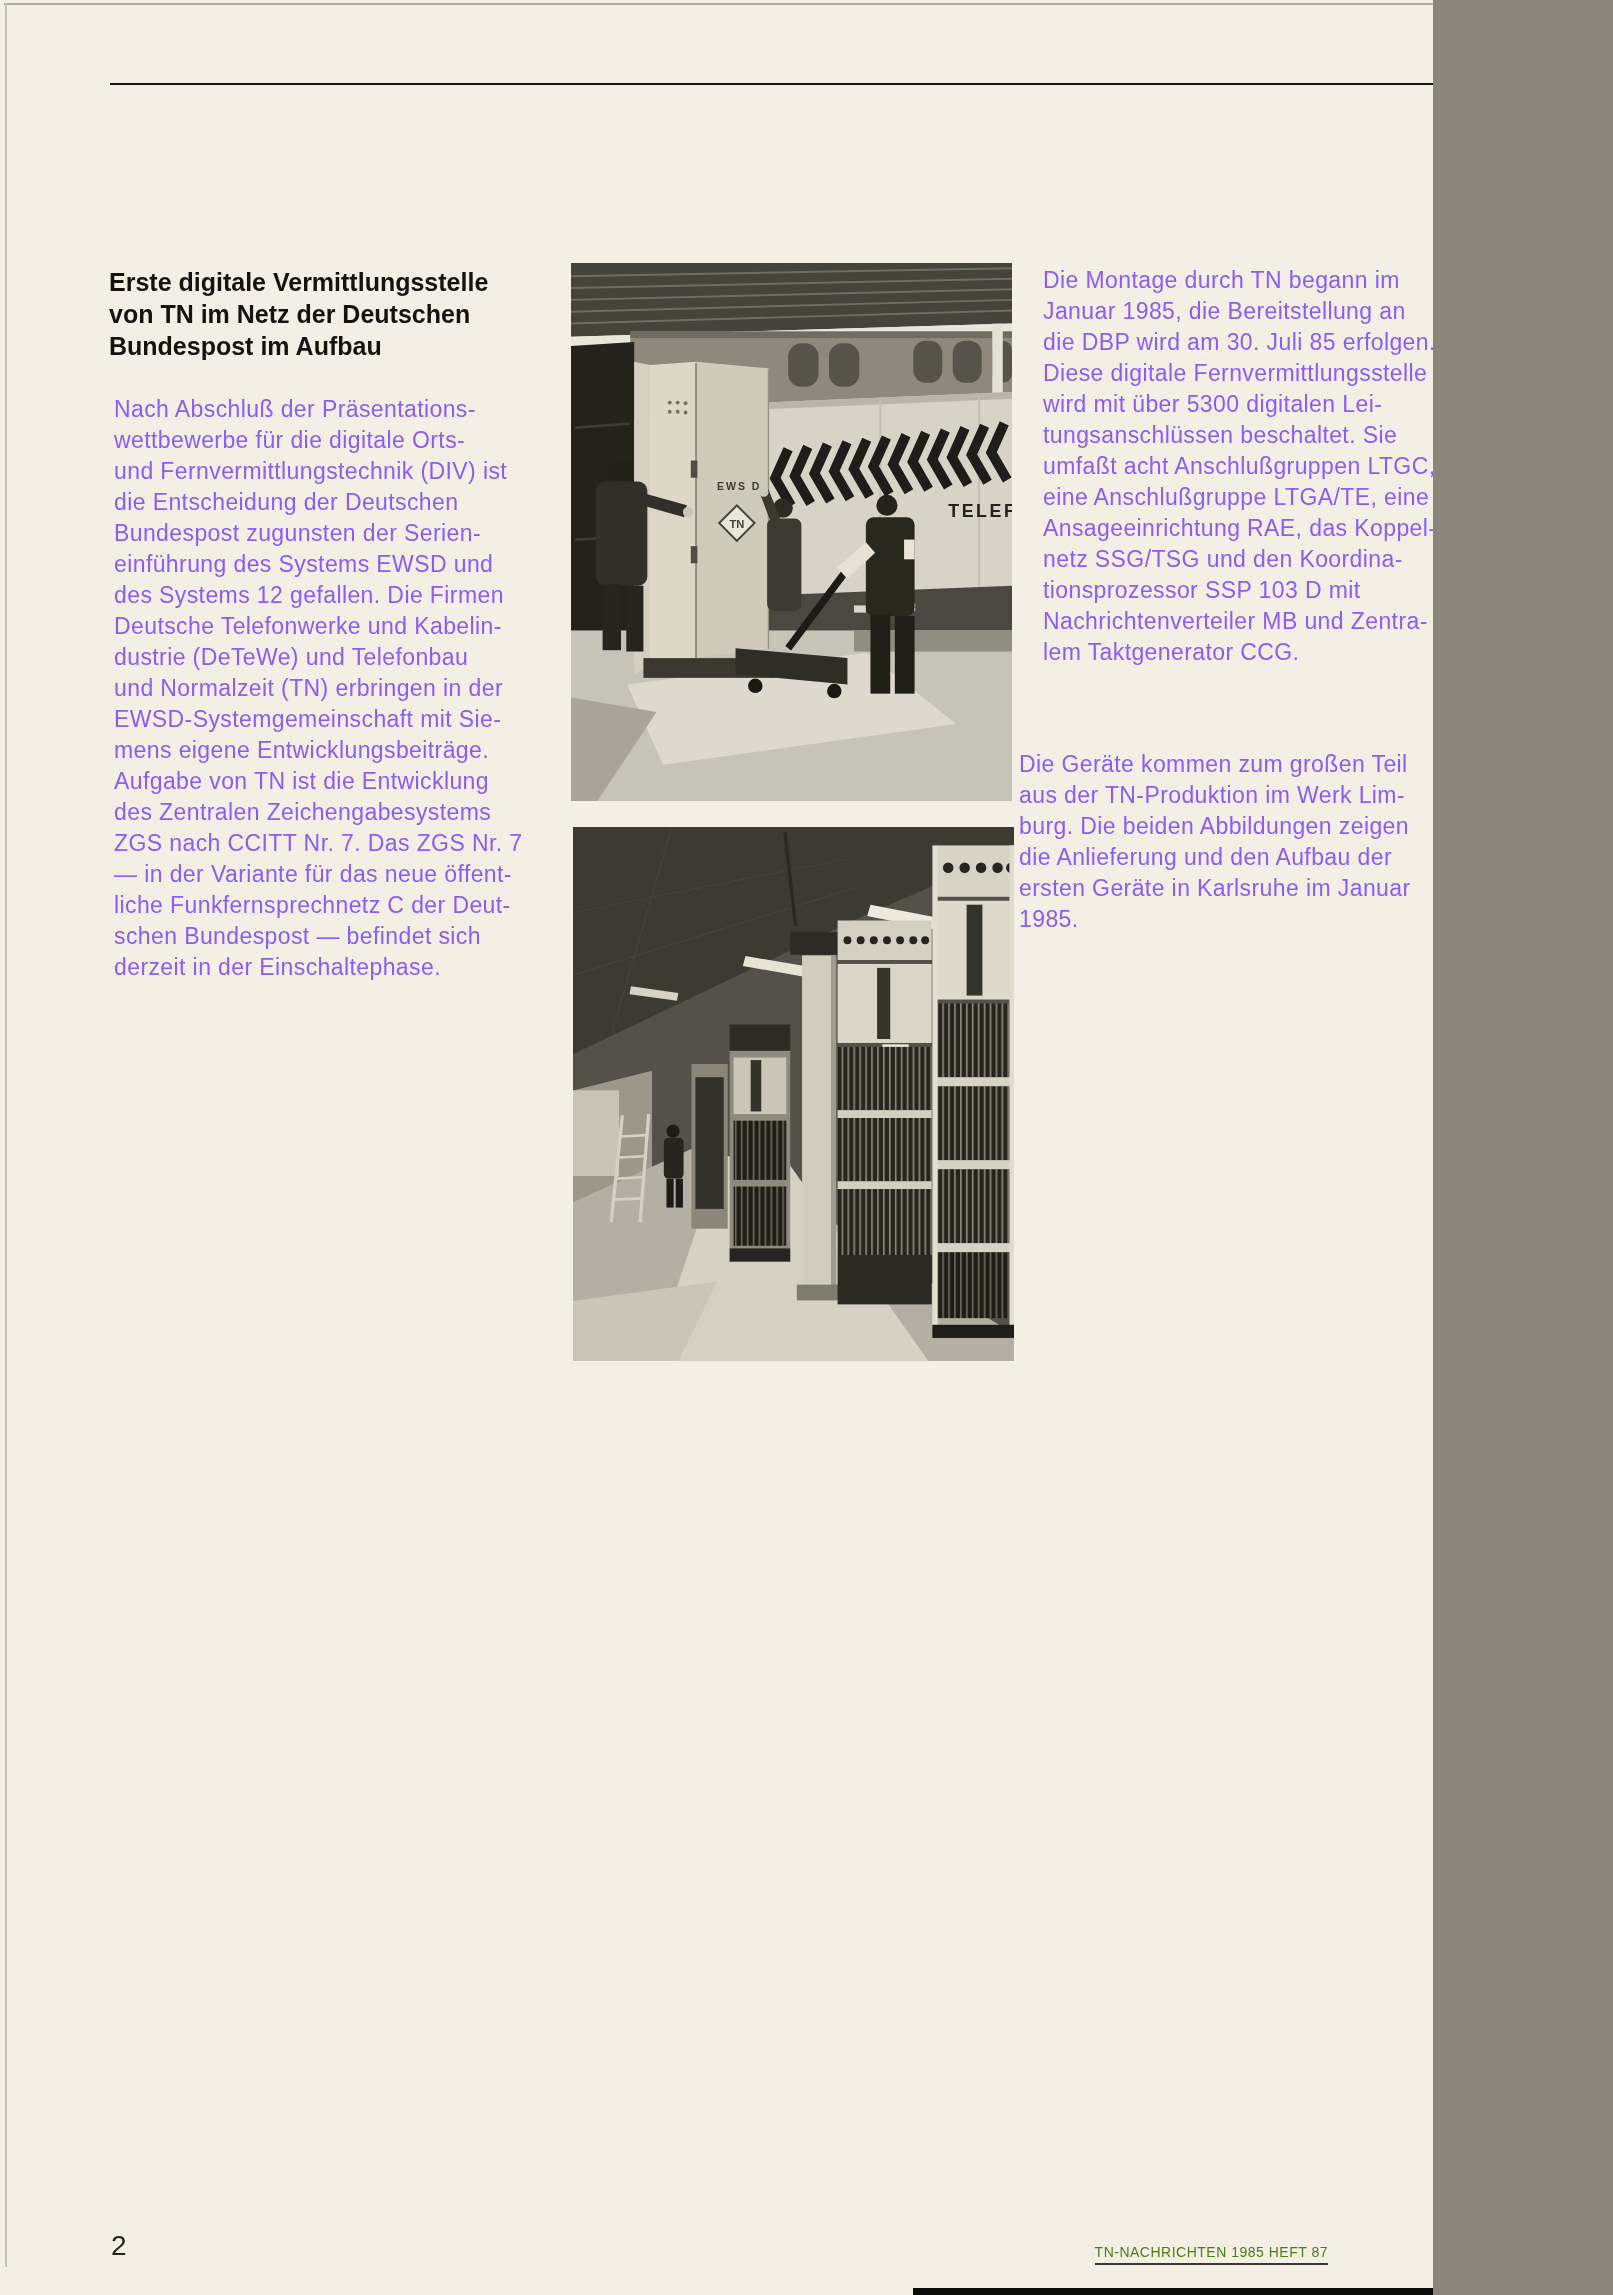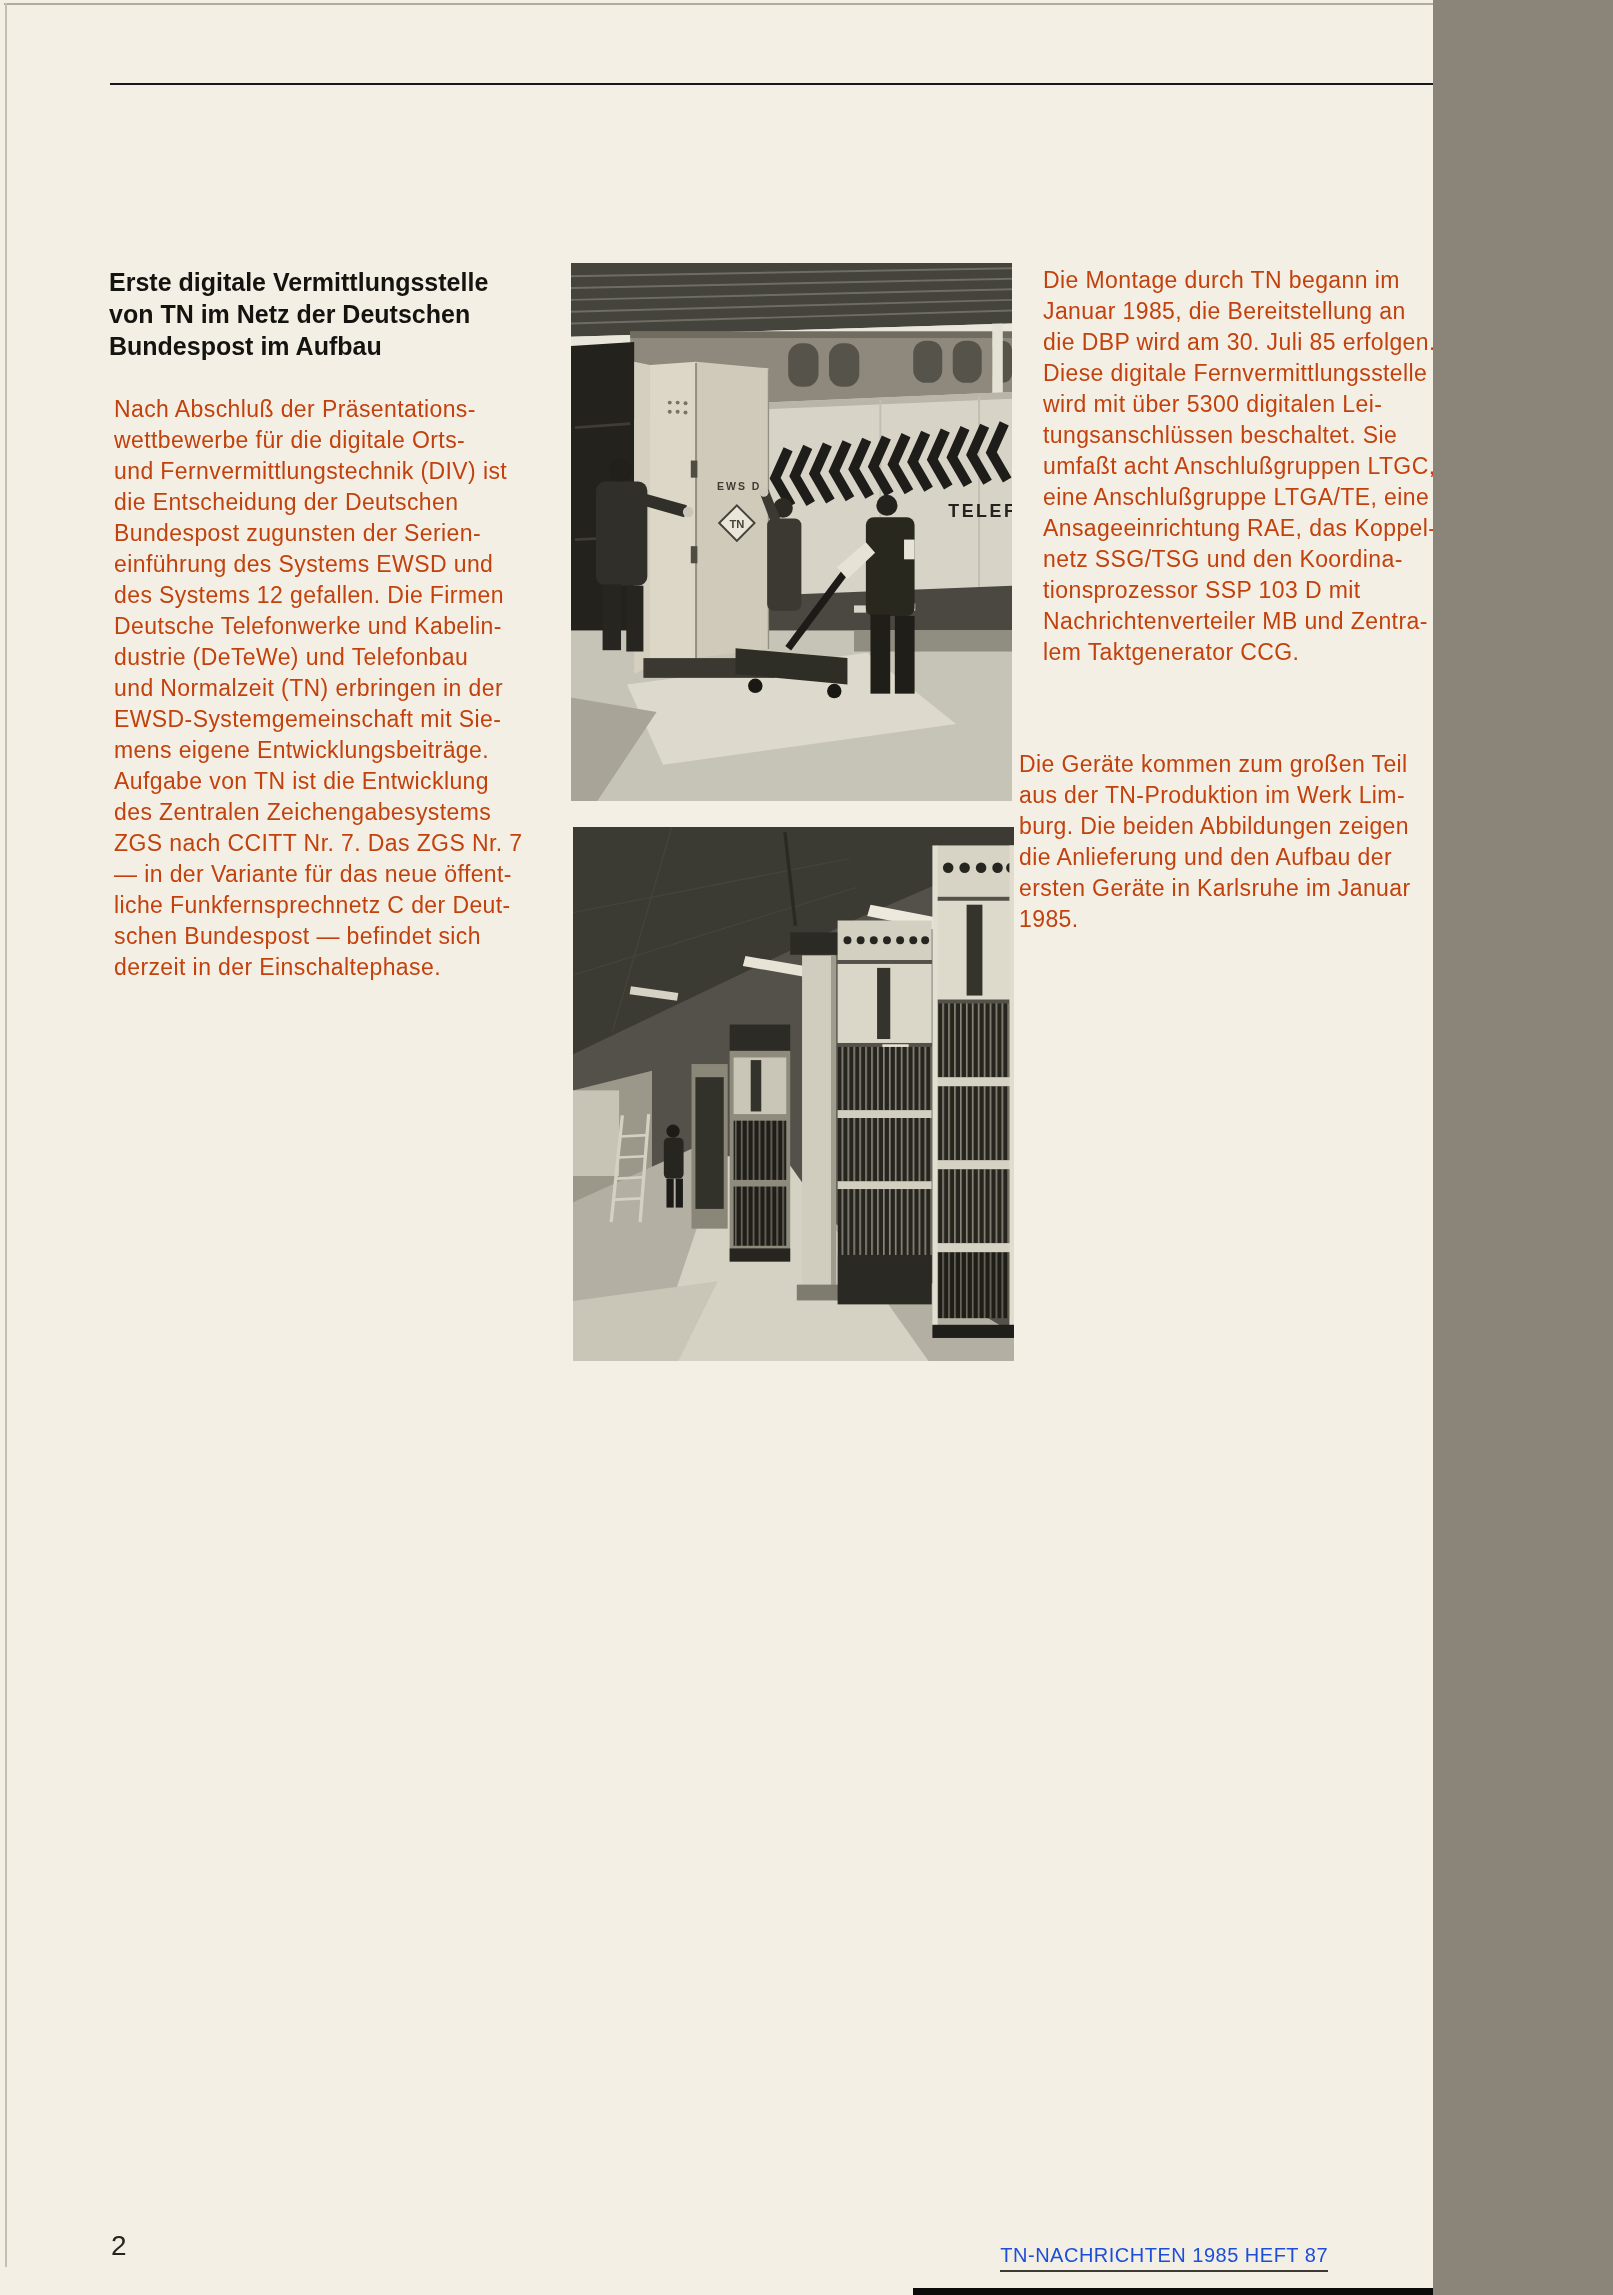--- a/index.html
+++ b/index.html
@@ -19,7 +19,7 @@
   }
   .body-par{
     position:absolute;margin:0;
-    font-size:23px;line-height:31px;font-weight:400;color:#c2410c;
+    font-size:23px;line-height:31px;font-weight:400;color:#8b5cf6;
     white-space:pre;letter-spacing:0.4px;
   }
   #left-par-1{left:114px;top:394px;}

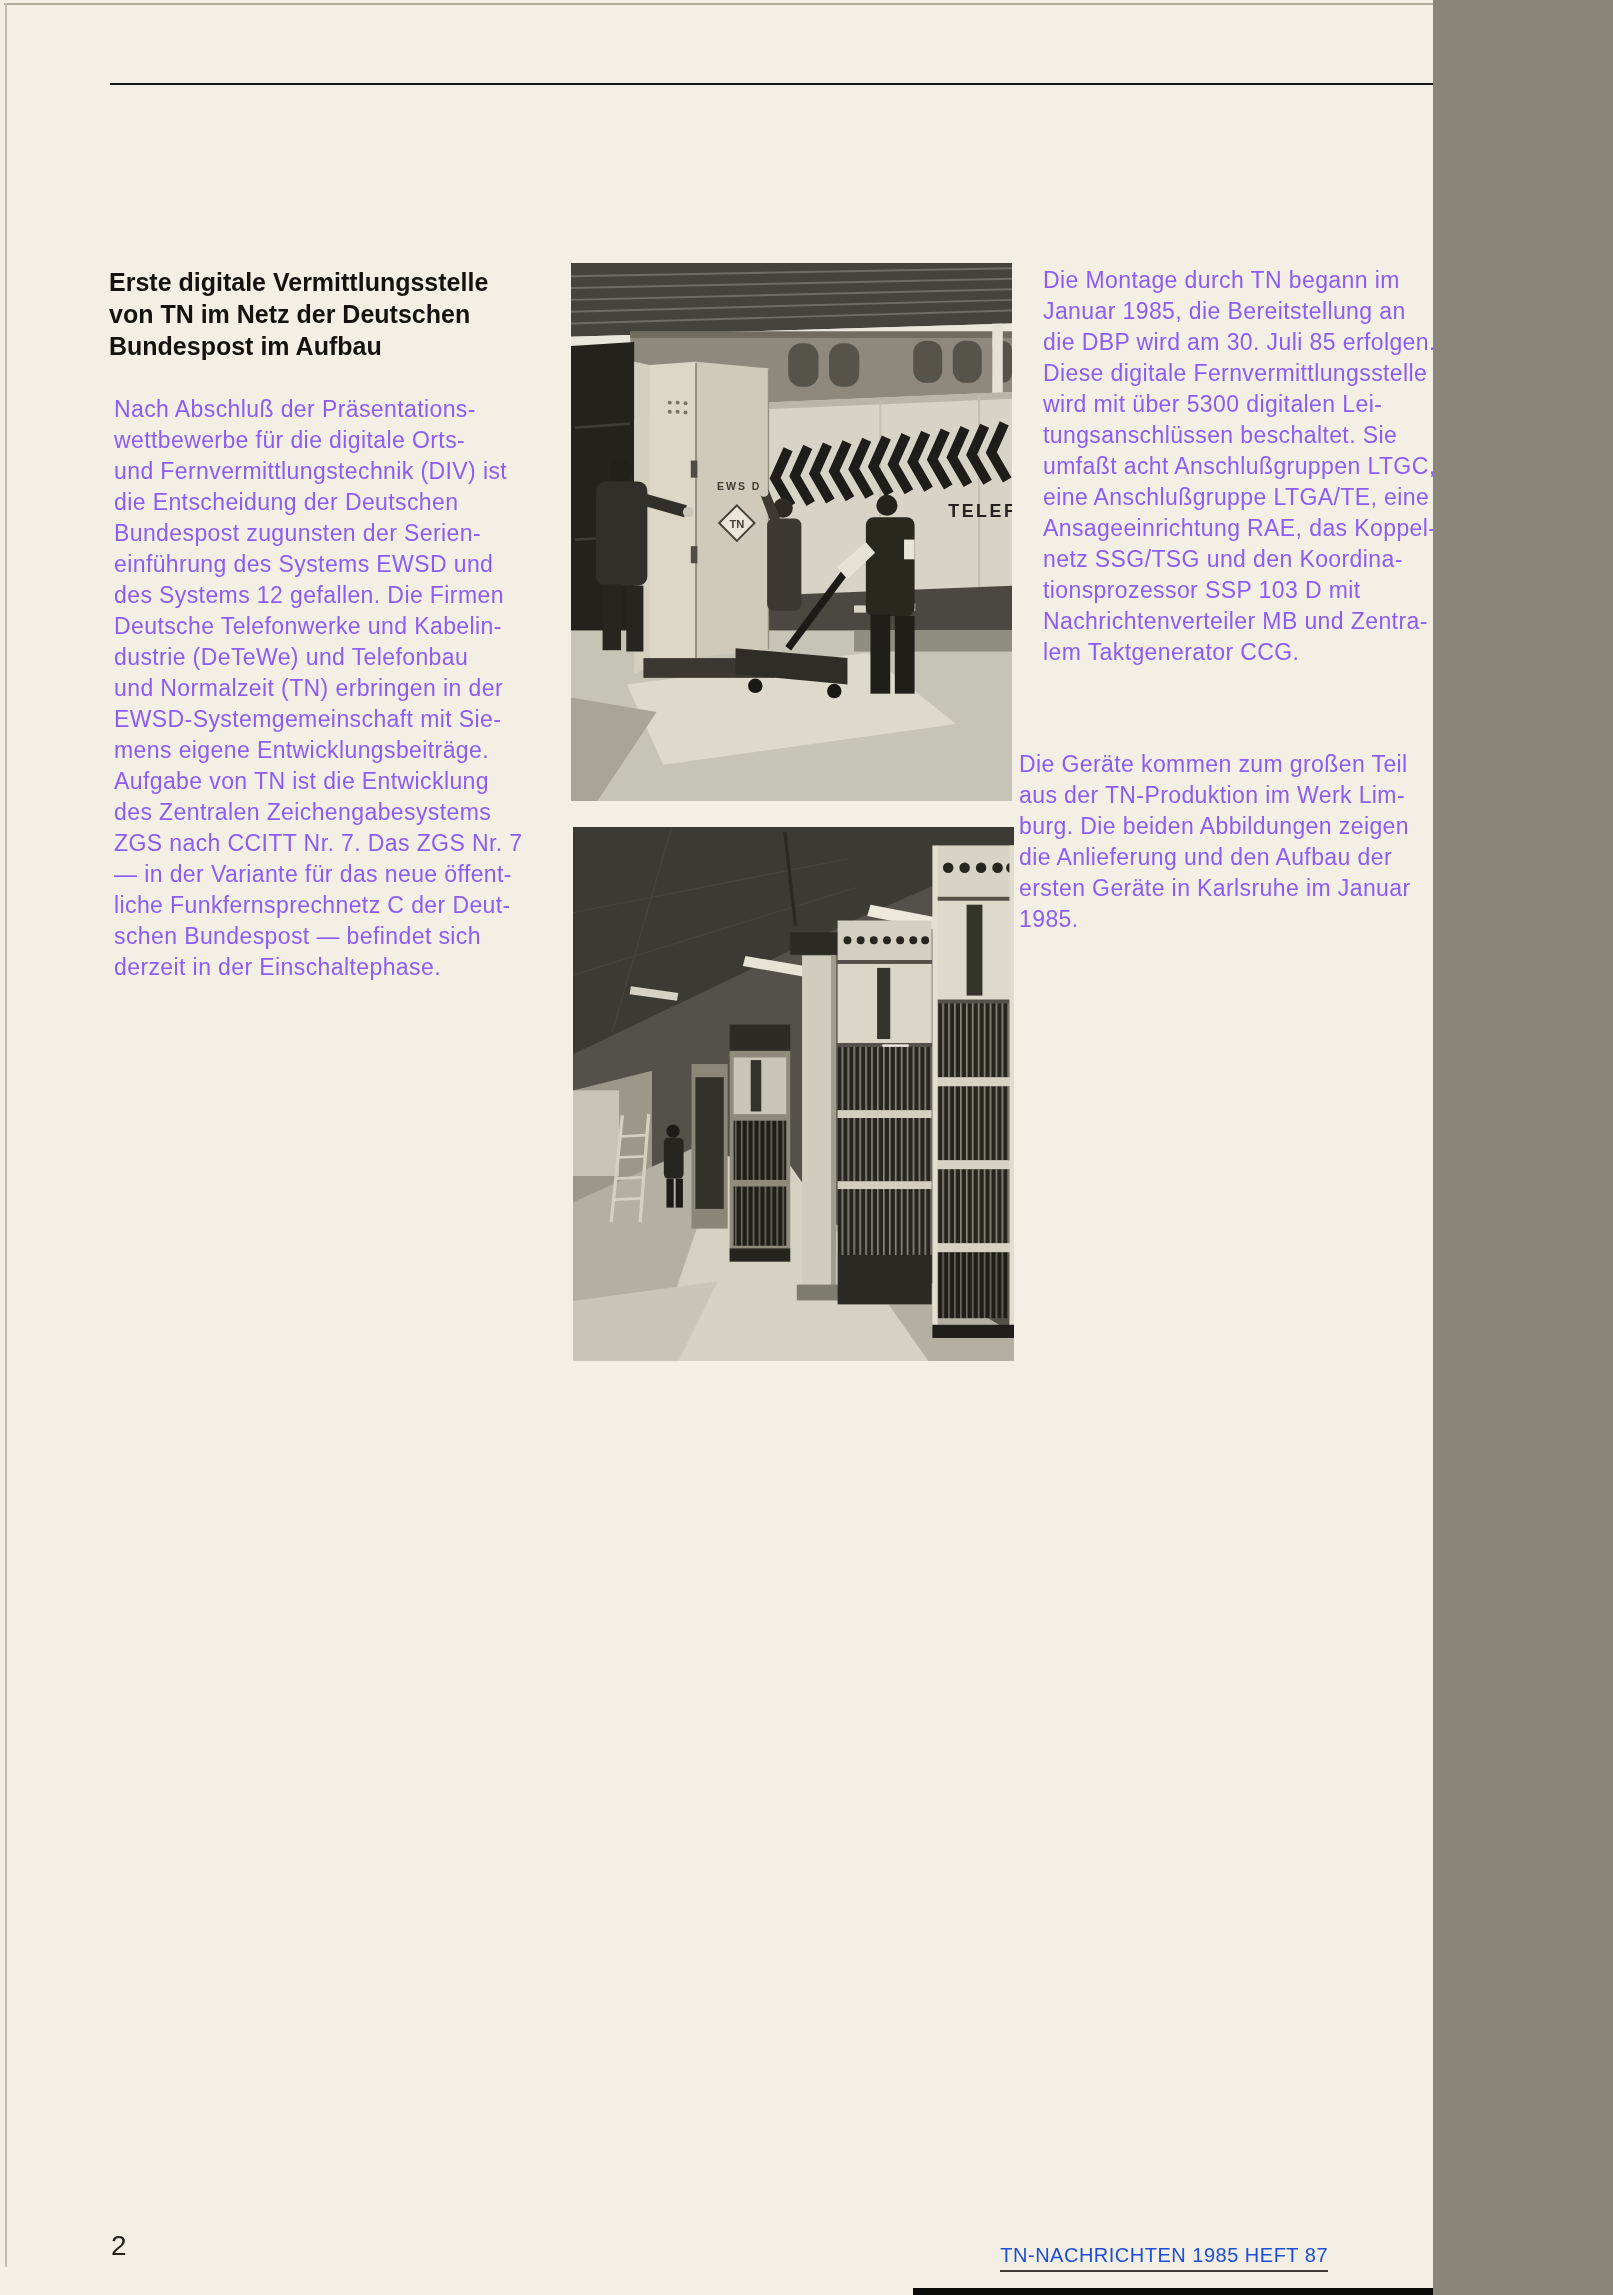--- a/index.html
+++ b/index.html
@@ -36,7 +36,7 @@
   }
   .footer-journal{
     position:absolute;right:105px;top:2244px;
-    font-size:20px;color:#1d4ed8;letter-spacing:0.5px;
+    font-size:14px;color:#4d7c0f;letter-spacing:0.5px;
     border-bottom:2px solid #3c3a33;padding-bottom:3.3px;
   }
   .bottom-strip{position:absolute;left:913px;top:2288px;width:700px;height:7.2px;background:#0b0b0a;}

